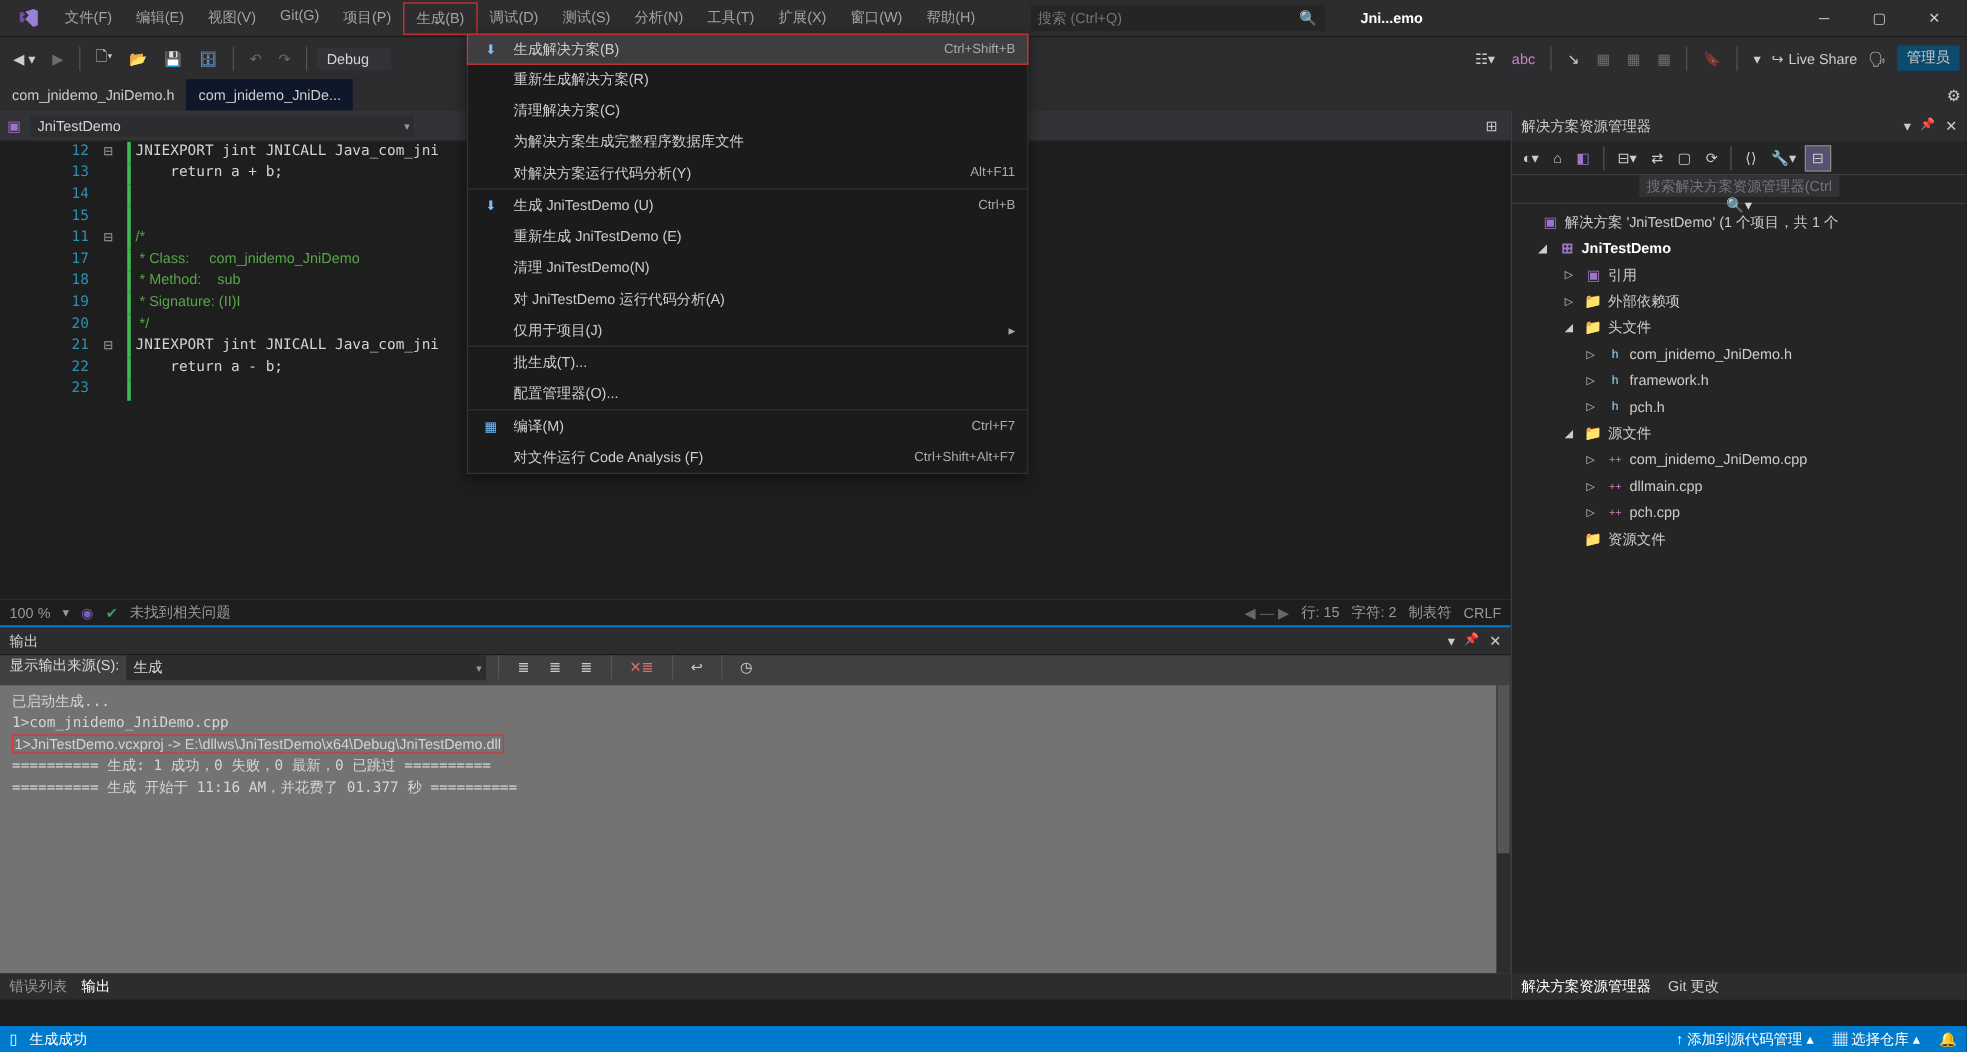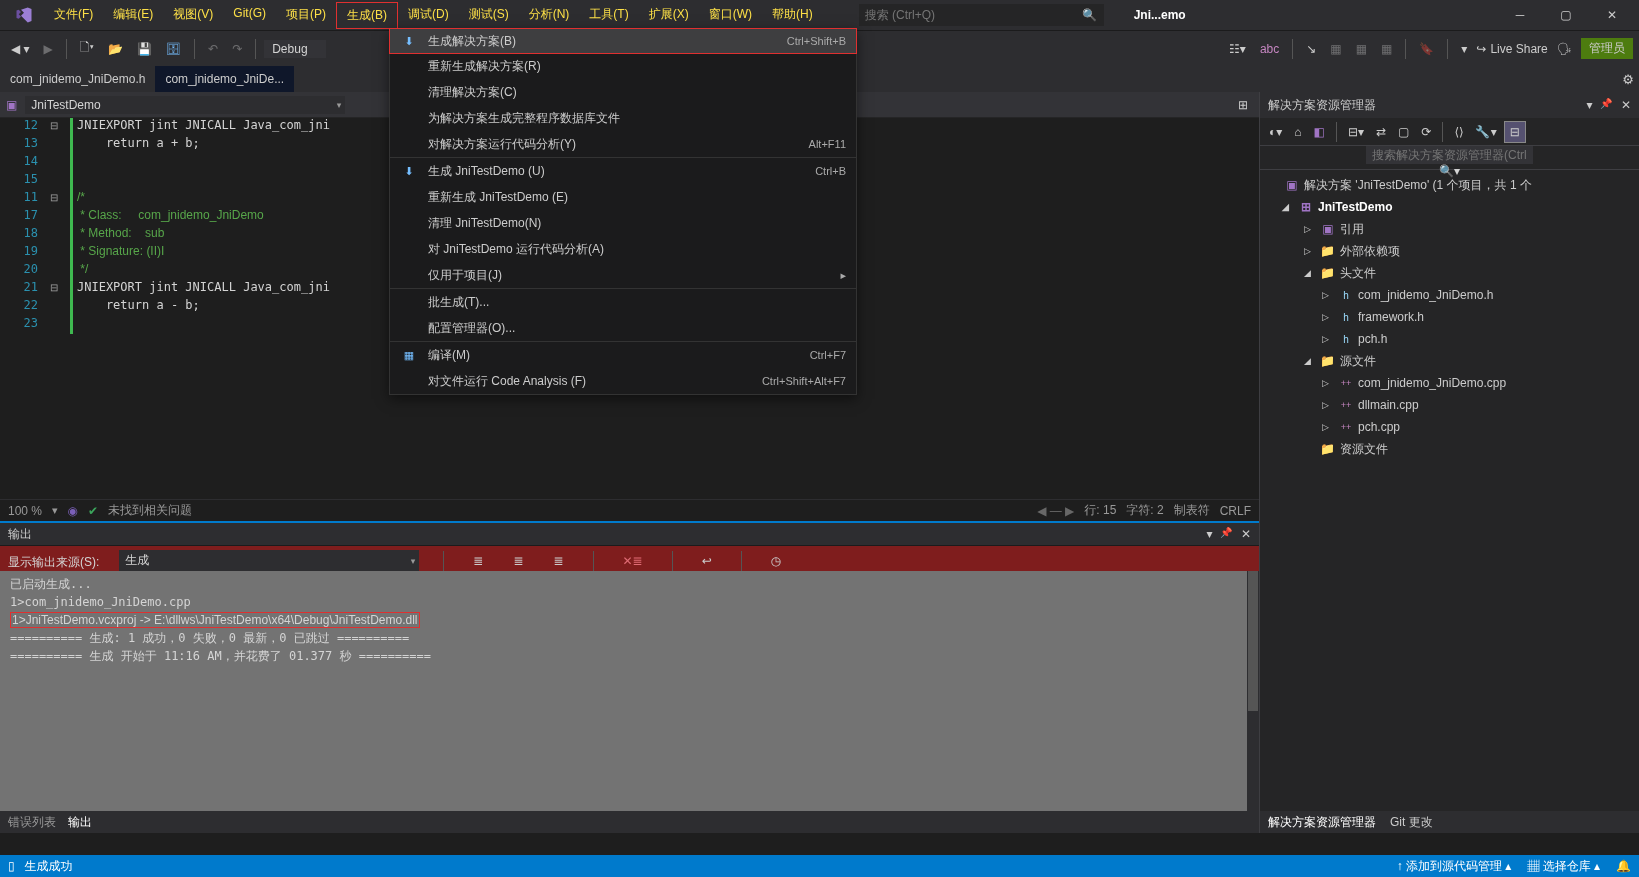--- a/index.html
+++ b/index.html
@@ -6,7 +6,7 @@
 body { background:#1e1e1e; color:#d4d4d4; width:1639px; height:877px; overflow:hidden; position:relative; }
 .titlebar { height:30px; background:#2d2d30; display:flex; align-items:center; padding:0 4px; }
 .vs-logo { width:24px; height:24px; margin:0 8px; display:flex; align-items:center; justify-content:center; }
-.menu-item { padding:4px 10px; cursor:pointer; color:#fde047; }
+.menu-item { padding:4px 10px; cursor:pointer; color:#a3a3a3; }
 .menu-item.active { border:1px solid #e03030; }
 .search-bar { margin-left:36px; background:#252526; display:flex; align-items:center; width:245px; height:22px; padding:0 6px; }
 .search-bar input { background:transparent; border:none; color:#cccccc; flex:1; outline:none; }

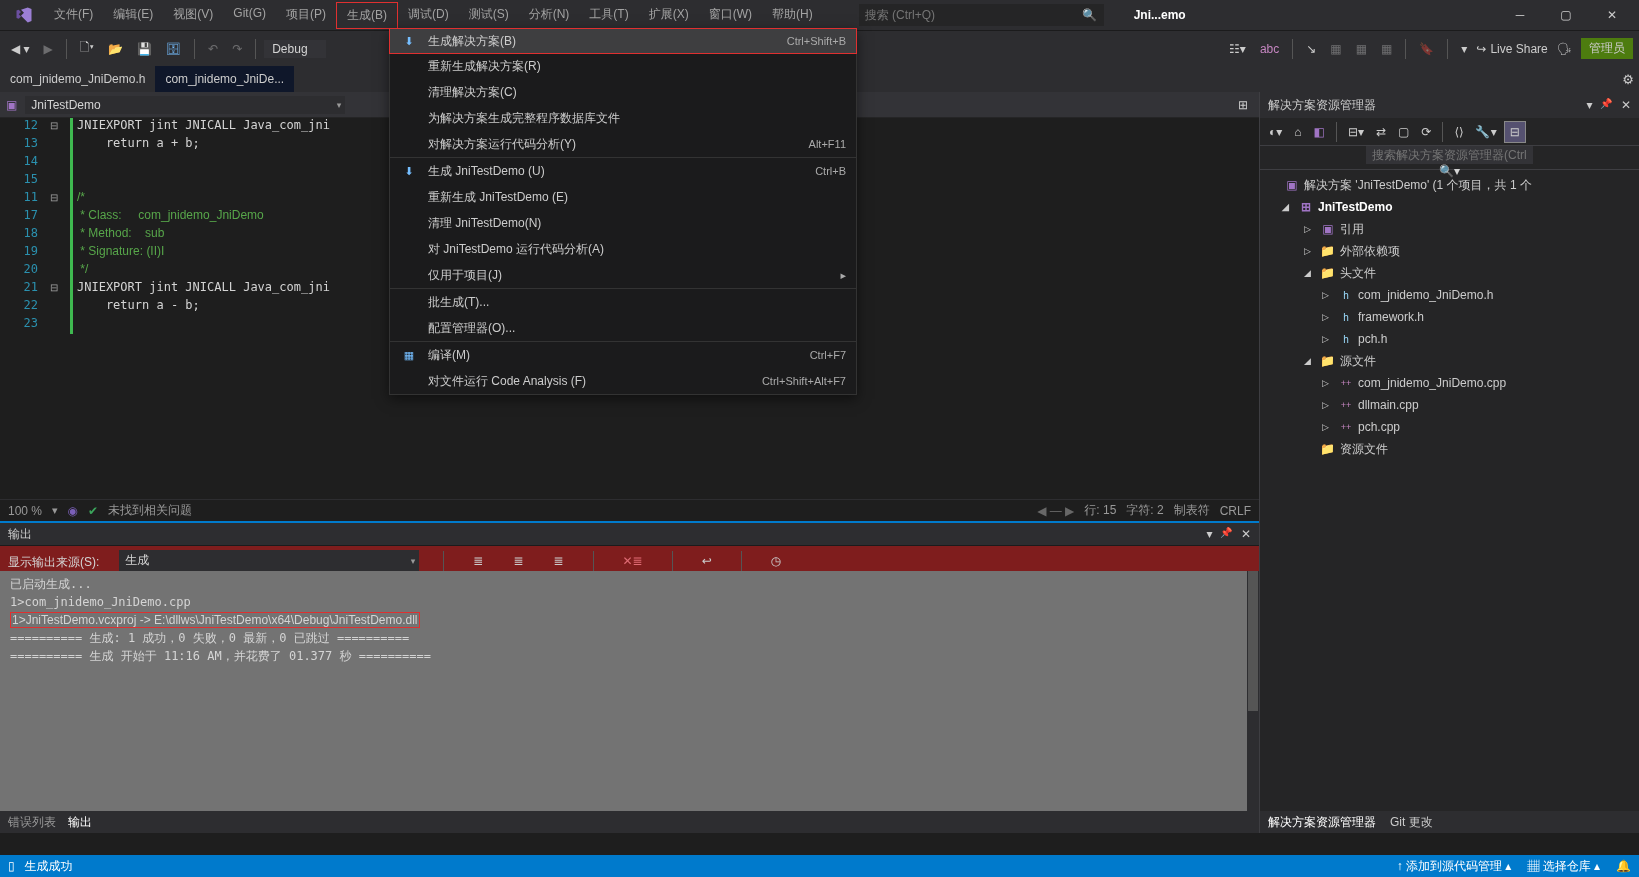--- a/index.html
+++ b/index.html
@@ -64,7 +64,7 @@
 .scrollbar-v { position:absolute; right:0; top:0; bottom:0; width:12px; background:#2d2d30; }
 .scrollbar-v .thumb { position:absolute; left:1px; right:1px; background:#555; }
 .liveshare { color:#ccc; display:flex; align-items:center; gap:4px; }
-.admin-tag { background:#4d7c0f; padding:2px 8px; color:#ccc; }
+.admin-tag { background:#0c4a6e; padding:2px 8px; color:#ccc; }
 .ico-folder { color:#dcb67a; }
 .output-area { display:flex; flex-direction:column; height:290px; border-top:2px solid #007acc; }
 .side-btm-tabs { height:22px; background:#2d2d30; display:flex; align-items:center; padding:0 8px; gap:14px; color:#ccc; }

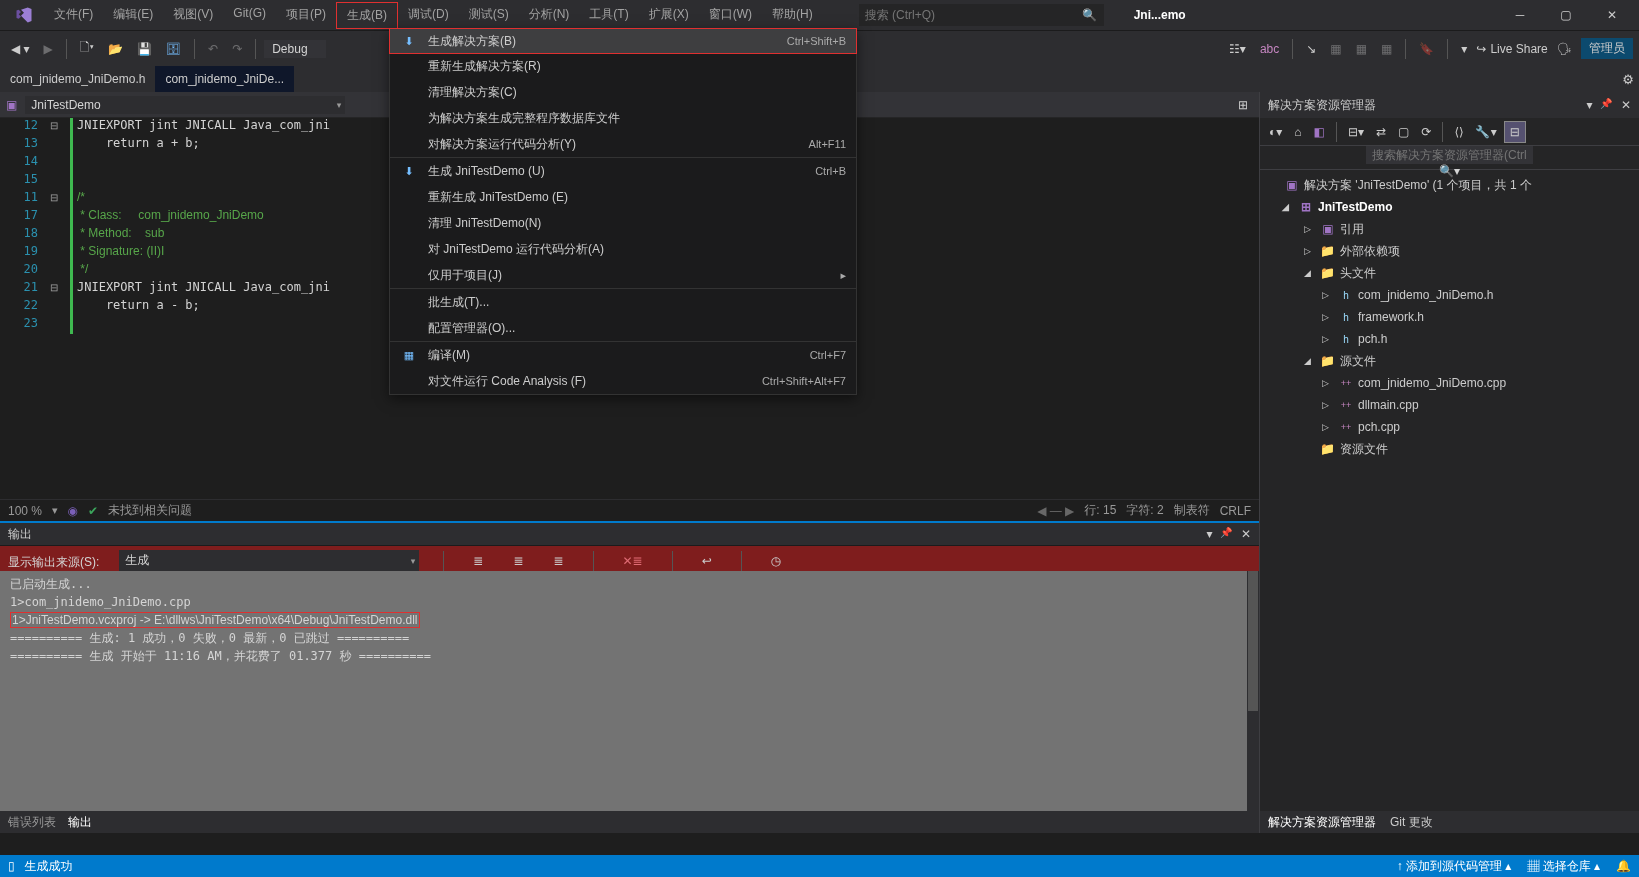--- a/index.html
+++ b/index.html
@@ -26,7 +26,7 @@
 .combo { background:#2d2d30; padding:2px 16px 2px 6px; display:flex; align-items:center; position:relative; }
 .combo::after { content:"▾"; position:absolute; right:4px; font-size:9px; color:#999; }
 .code { flex:1; background:#1e1e1e; overflow:hidden; position:relative; font-family:Consolas,monospace; }
-.line { display:flex; height:18px; }
+.line { display:flex; height:18px;margin-left:36px; }
 .ln { width:50px; text-align:right; padding-right:12px; color:#2b91af; font-family:Consolas,monospace; }
 .gutter { width:20px; position:relative; }
 .fold { color:#a0a0a0; font-size:10px; }

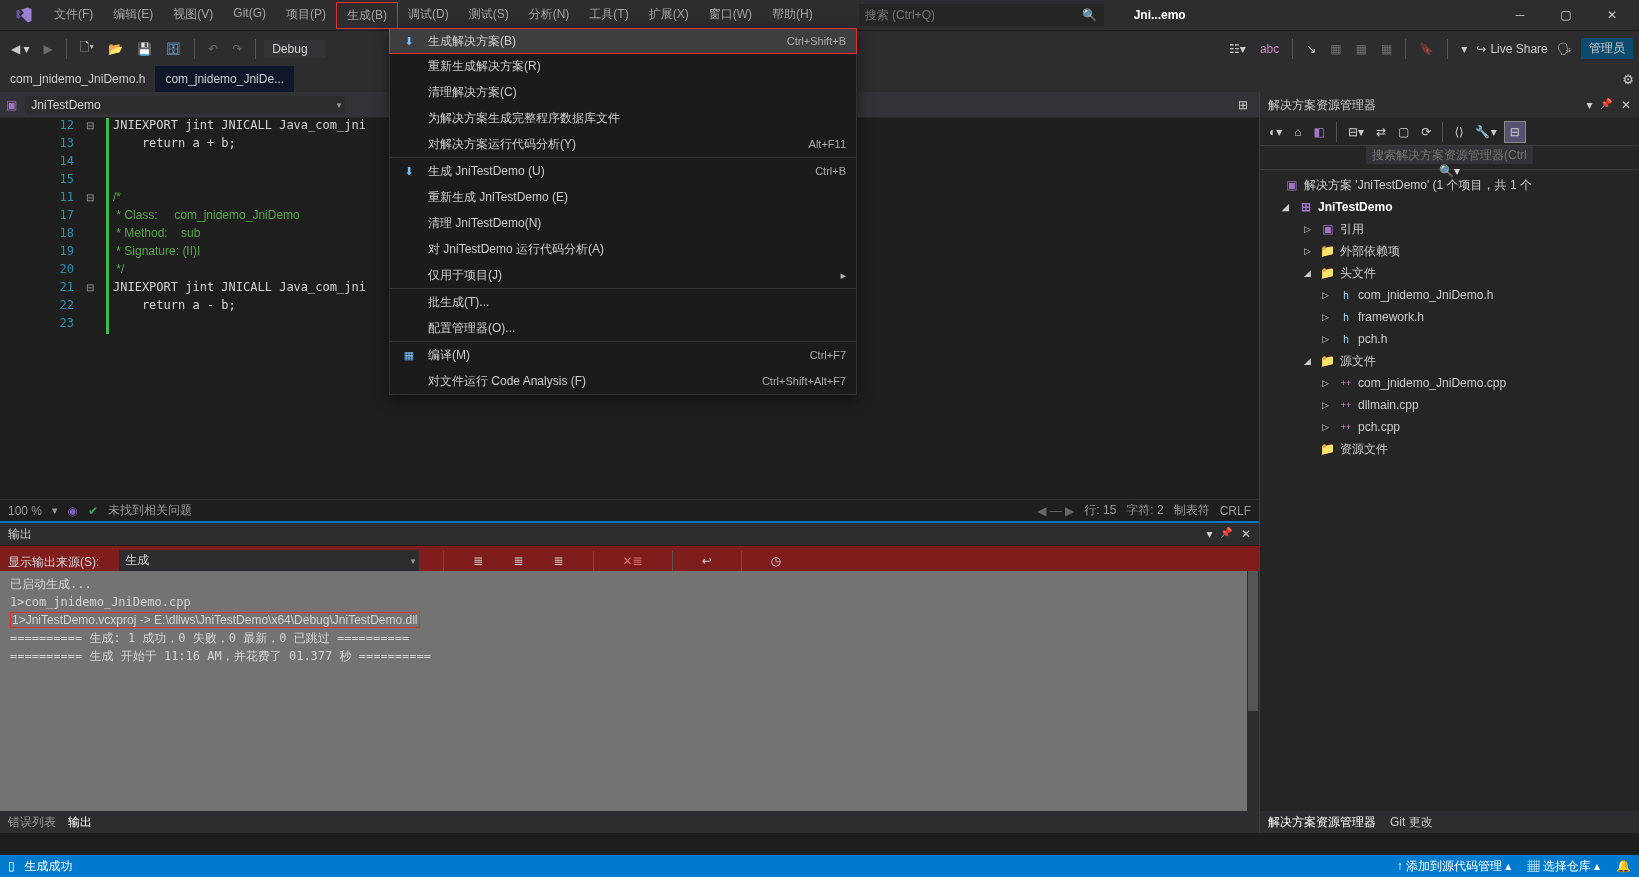--- a/index.html
+++ b/index.html
@@ -36,7 +36,7 @@
 .red-annotate { border:1px solid #e03030; }
 .editor-status { height:22px; background:#1e1e1e; border-top:1px solid #2d2d30; display:flex; align-items:center; padding:0 8px; font-size:11px; color:#999; gap:10px; }
 .output-header { height:22px; background:#2d2d30; display:flex; align-items:center; padding:0 8px; color:#ccc; justify-content:space-between; }
-.output-toolbar { height:26px; background:#7f1d1d; display:flex; align-items:flex-end; padding:0 8px; gap:20px; border-top:1px solid #1b1b1c; }
+.output-toolbar { height:26px; background:#404040; display:flex; align-items:flex-start; padding:0 8px; gap:6px; border-top:1px solid #1b1b1c; }
 .output-body { background:#737373; flex:1; padding:4px 10px; font-family:Consolas,monospace; overflow:auto; position:relative; }
 .output-body .oline { white-space:pre; font-family:Consolas,monospace; line-height:18px; }
 .side { width:380px; background:#252526; display:flex; flex-direction:column; border-left:1px solid #3e3e42; position:relative; }

